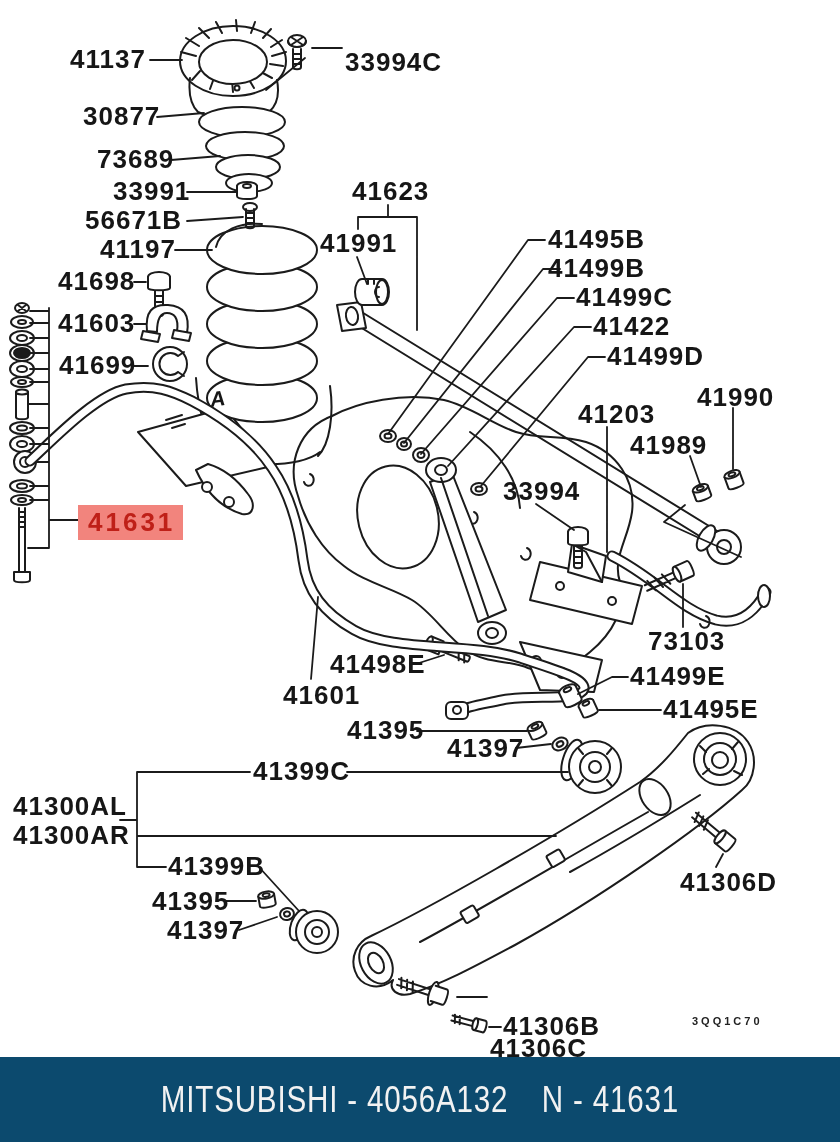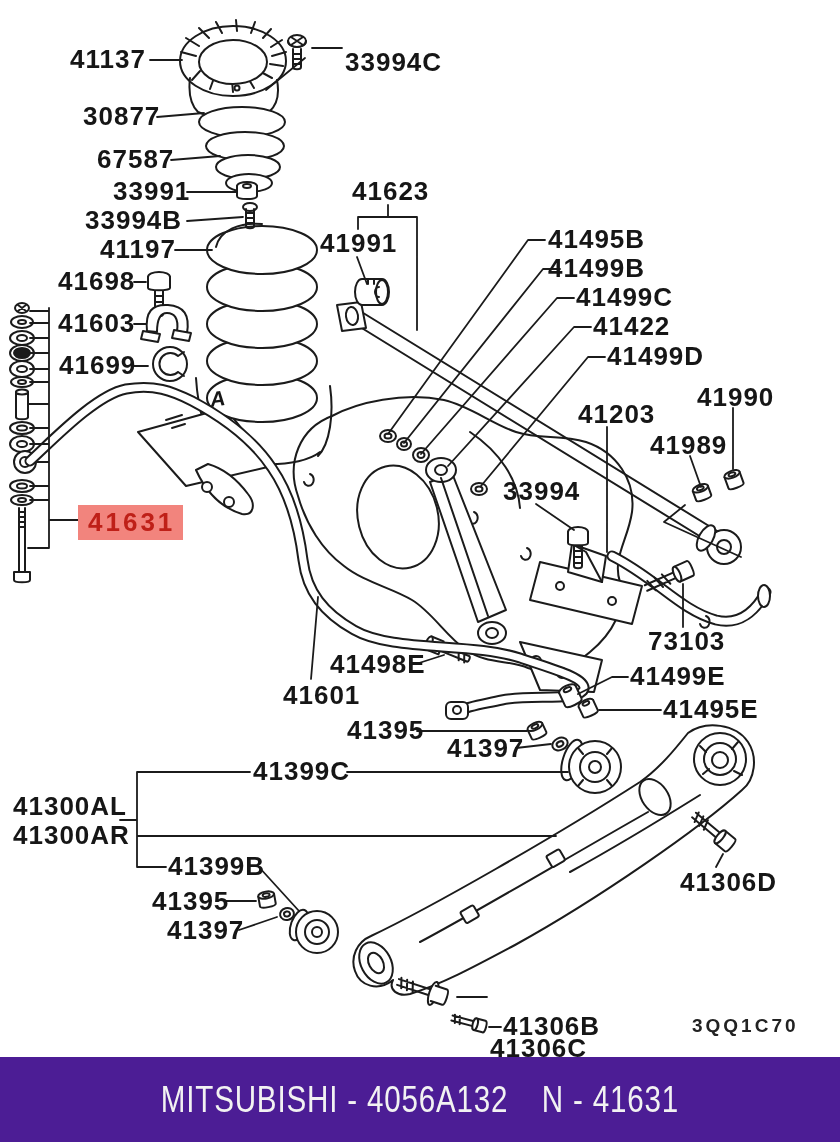--- a/index.html
+++ b/index.html
@@ -300,7 +300,7 @@
   <div class="lbl" style="left:70px;top:46px">41137</div>
   <div class="lbl" style="left:345px;top:49px">33994C</div>
   <div class="lbl" style="left:83px;top:103px">30877</div>
-  <div class="lbl" style="left:97px;top:146px">67587</div>
+  <div class="lbl" style="left:97px;top:146px">73689</div>
   <div class="lbl" style="left:113px;top:178px">33991</div>
   <div class="lbl" style="left:85px;top:207px">33994B</div>
   <div class="lbl" style="left:100px;top:236px">41197</div>

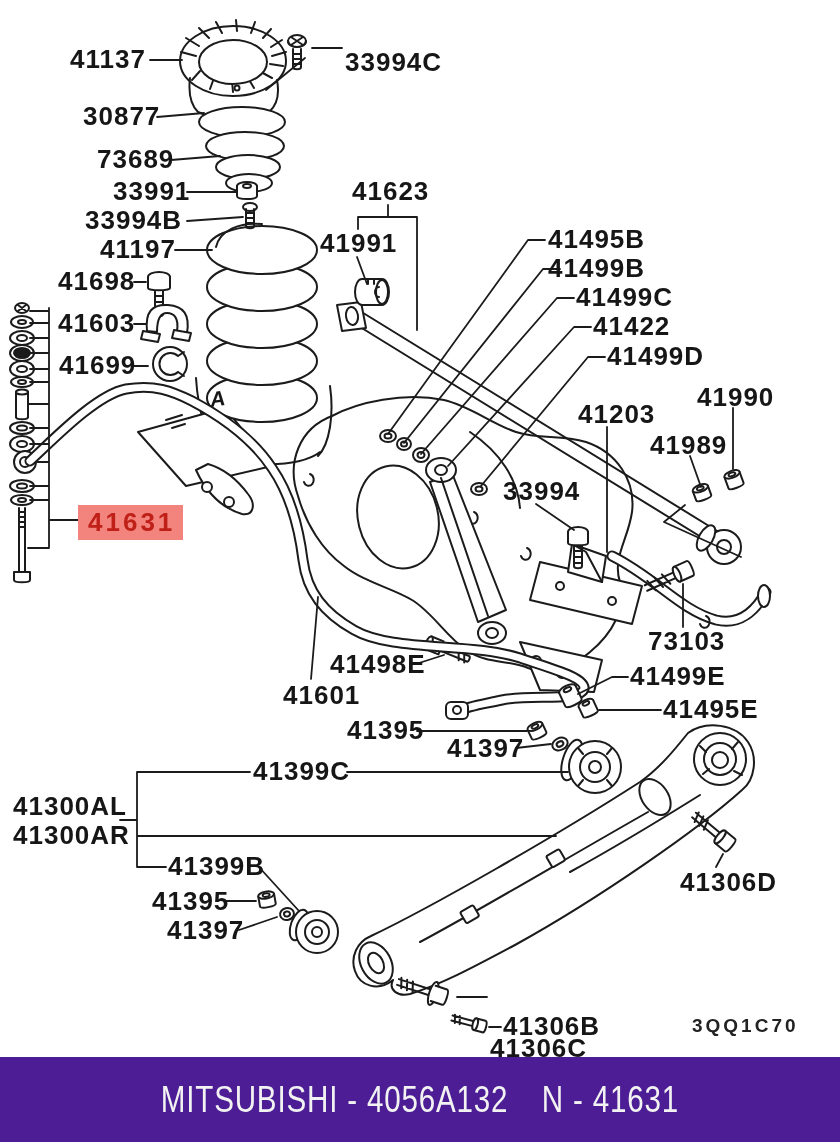--- a/index.html
+++ b/index.html
@@ -302,7 +302,7 @@
   <div class="lbl" style="left:83px;top:103px">30877</div>
   <div class="lbl" style="left:97px;top:146px">73689</div>
   <div class="lbl" style="left:113px;top:178px">33991</div>
-  <div class="lbl" style="left:85px;top:207px">33994B</div>
+  <div class="lbl" style="left:85px;top:207px">56671B</div>
   <div class="lbl" style="left:100px;top:236px">41197</div>
   <div class="lbl" style="left:58px;top:268px">41698</div>
   <div class="lbl" style="left:352px;top:178px">41623</div>

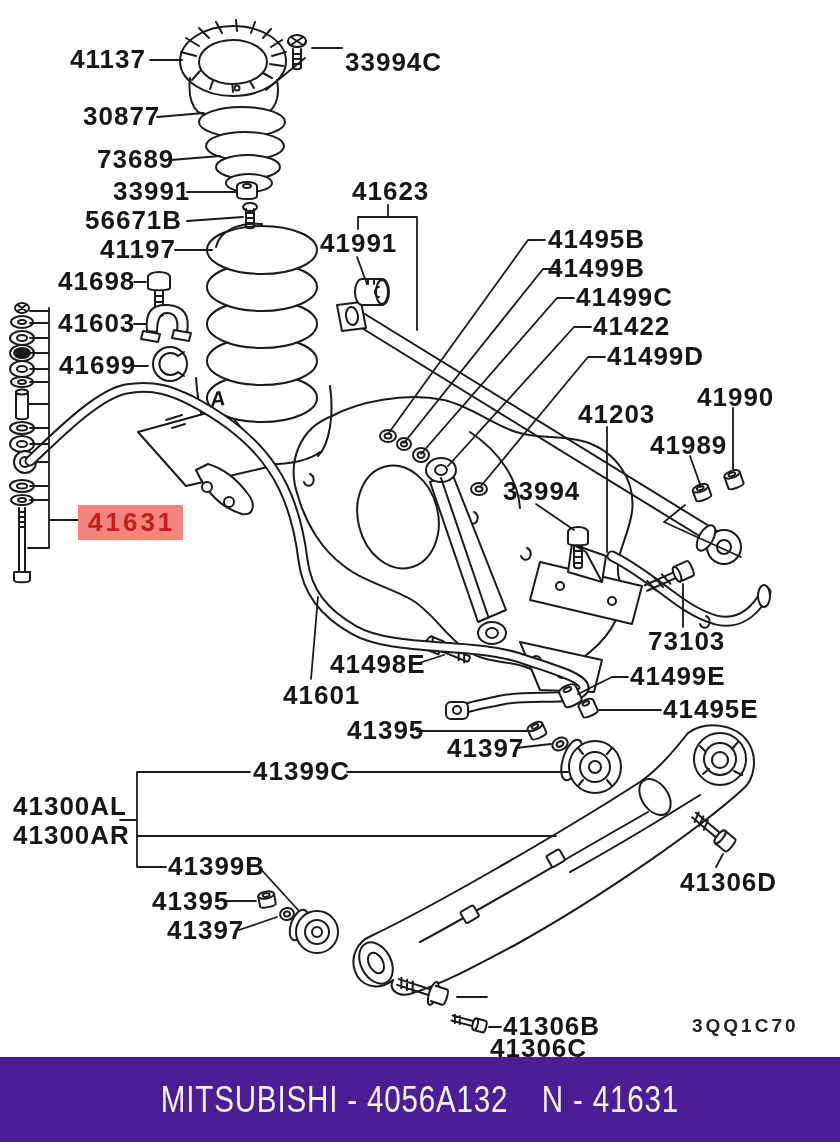--- a/index.html
+++ b/index.html
@@ -316,7 +316,7 @@
   <div class="lbl" style="left:607px;top:343px">41499D</div>
   <div class="lbl" style="left:697px;top:384px">41990</div>
   <div class="lbl" style="left:578px;top:401px">41203</div>
-  <div class="lbl" style="left:650px;top:432px">41989</div>
+  <div class="lbl" style="left:630px;top:432px">41989</div>
   <div class="lbl" style="left:503px;top:478px">33994</div>
   <div class="lbl hl" style="left: 78px; top: 505px; background: rgb(242, 132, 125); color: rgb(191, 32, 24);">41631</div>
   <div class="lbl" style="left:648px;top:628px">73103</div>

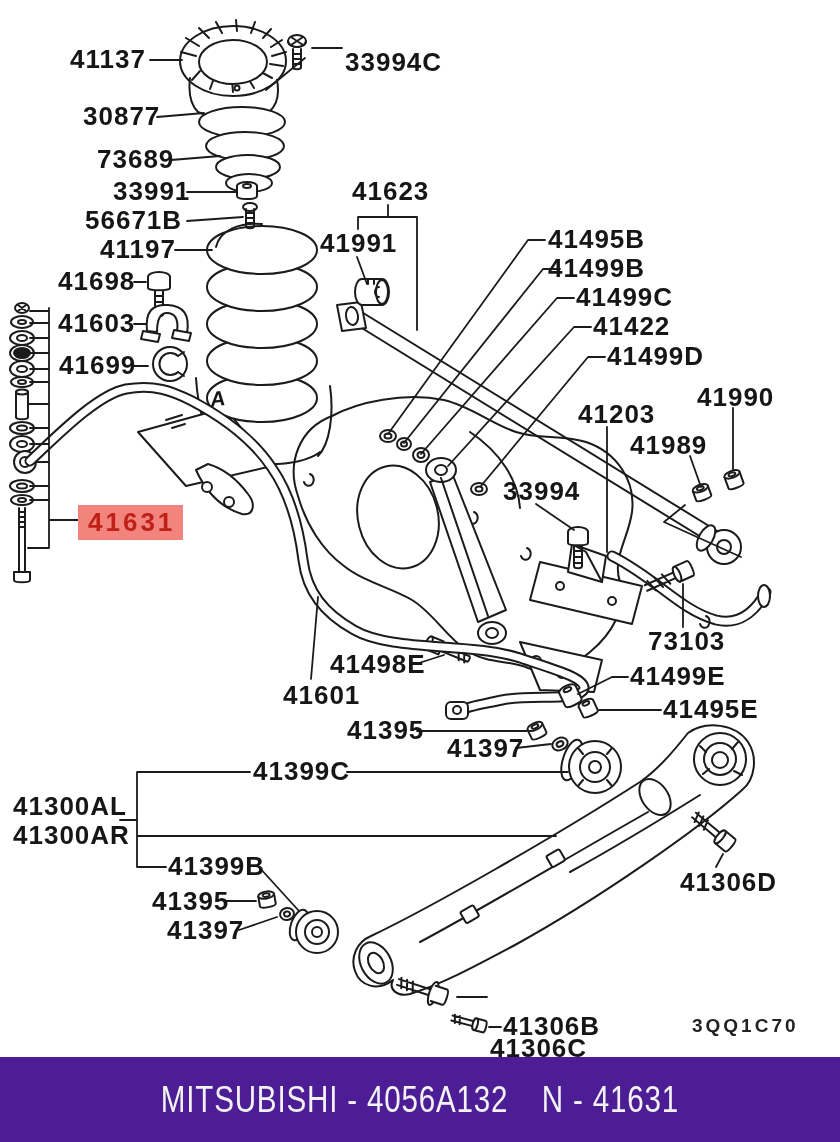--- a/index.html
+++ b/index.html
@@ -10,7 +10,7 @@
   .lbl{position:absolute;font-weight:bold;font-size:26px;letter-spacing:1px;
        color:#161616;white-space:nowrap;line-height:1;}
   .hl{padding:4px 8px 5px 10px;letter-spacing:3px;}
-  .code{font-size:19px;letter-spacing:3px;color:#222;}
+  .code{font-size:11px;letter-spacing:3px;color:#222;}
   .marker{font-size:21px;font-style:italic;transform:rotate(-8deg);}
   .footer{position:absolute;left:0;top:1057px;width:840px;height:85px;
           background:#4c1d95;display:flex;align-items:center;justify-content:center;}

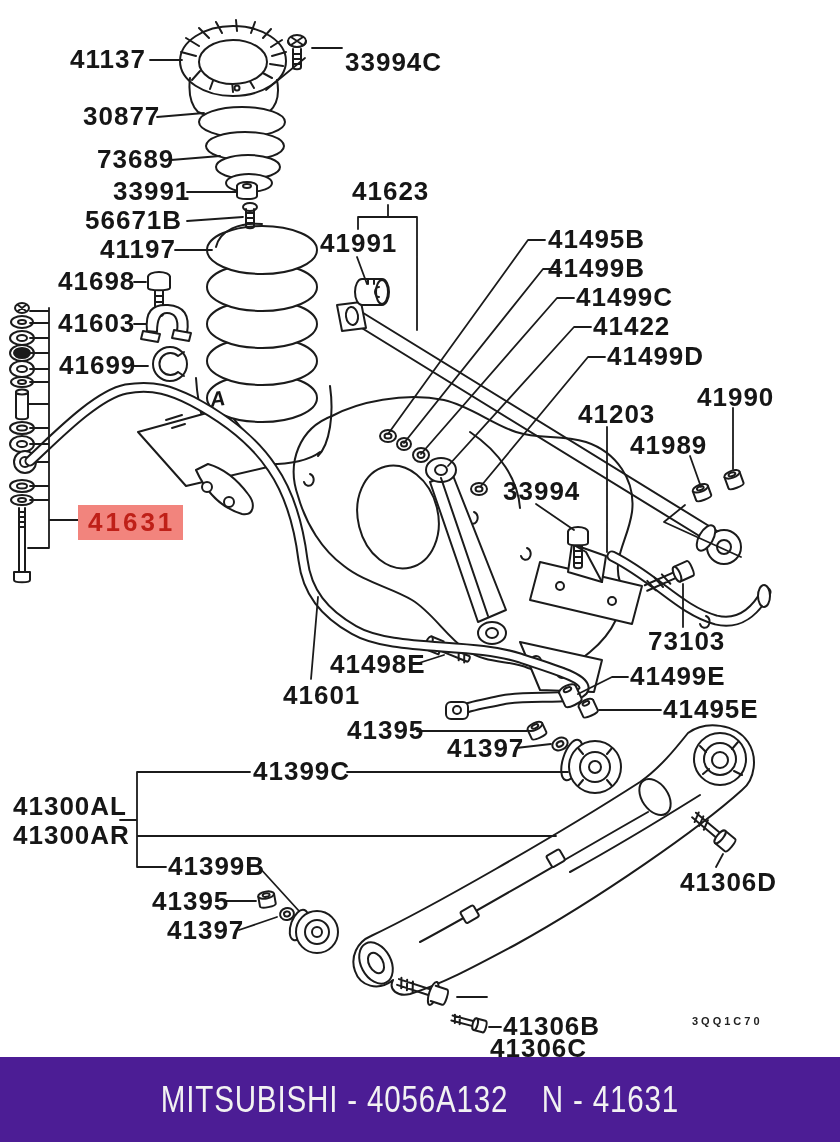--- a/index.html
+++ b/index.html
@@ -13,7 +13,7 @@
   .code{font-size:11px;letter-spacing:3px;color:#222;}
   .marker{font-size:21px;font-style:italic;transform:rotate(-8deg);}
   .footer{position:absolute;left:0;top:1057px;width:840px;height:85px;
-          background:#4c1d95;display:flex;align-items:center;justify-content:center;}
+          background:#0c4a6e;display:flex;align-items:center;justify-content:center;}
   .footer-inner{display:flex;gap:42px;transform:scaleX(0.8);color:#f2f2f2;
                 font-size:37px;letter-spacing:1px;white-space:nowrap;}
 </style>

